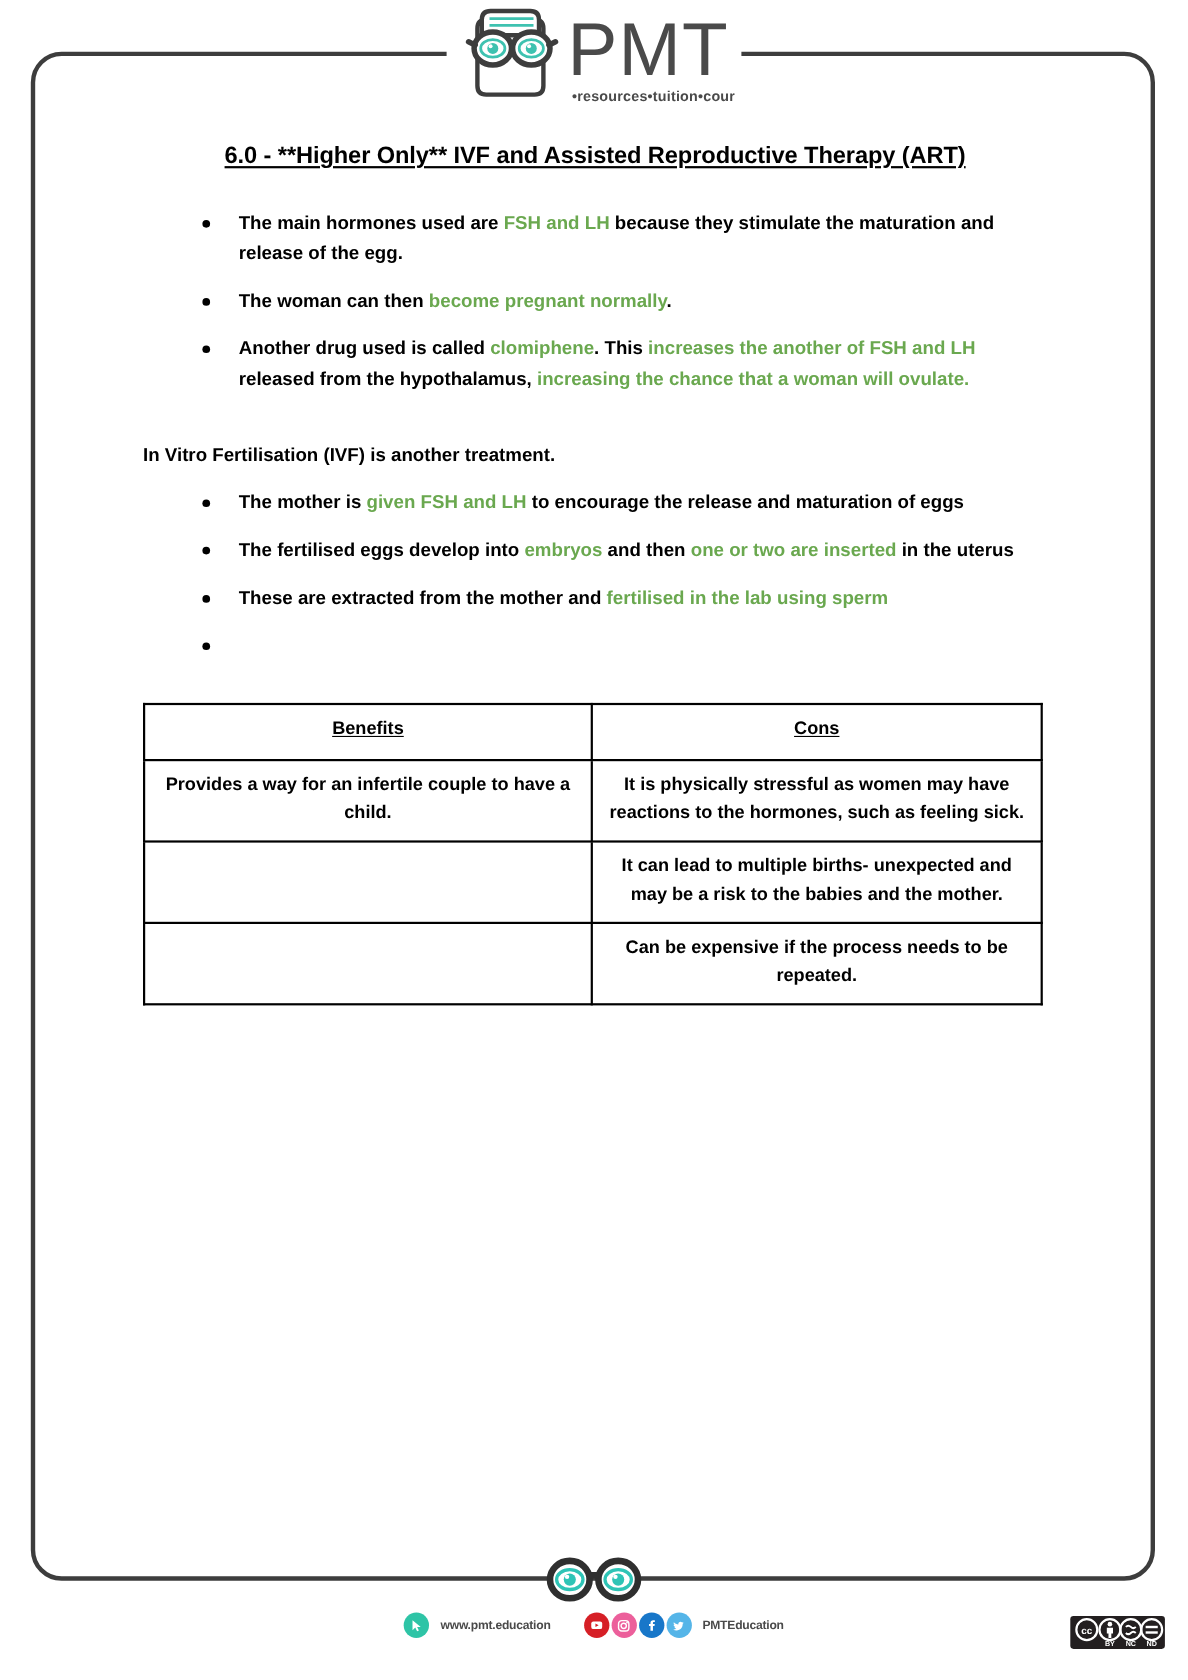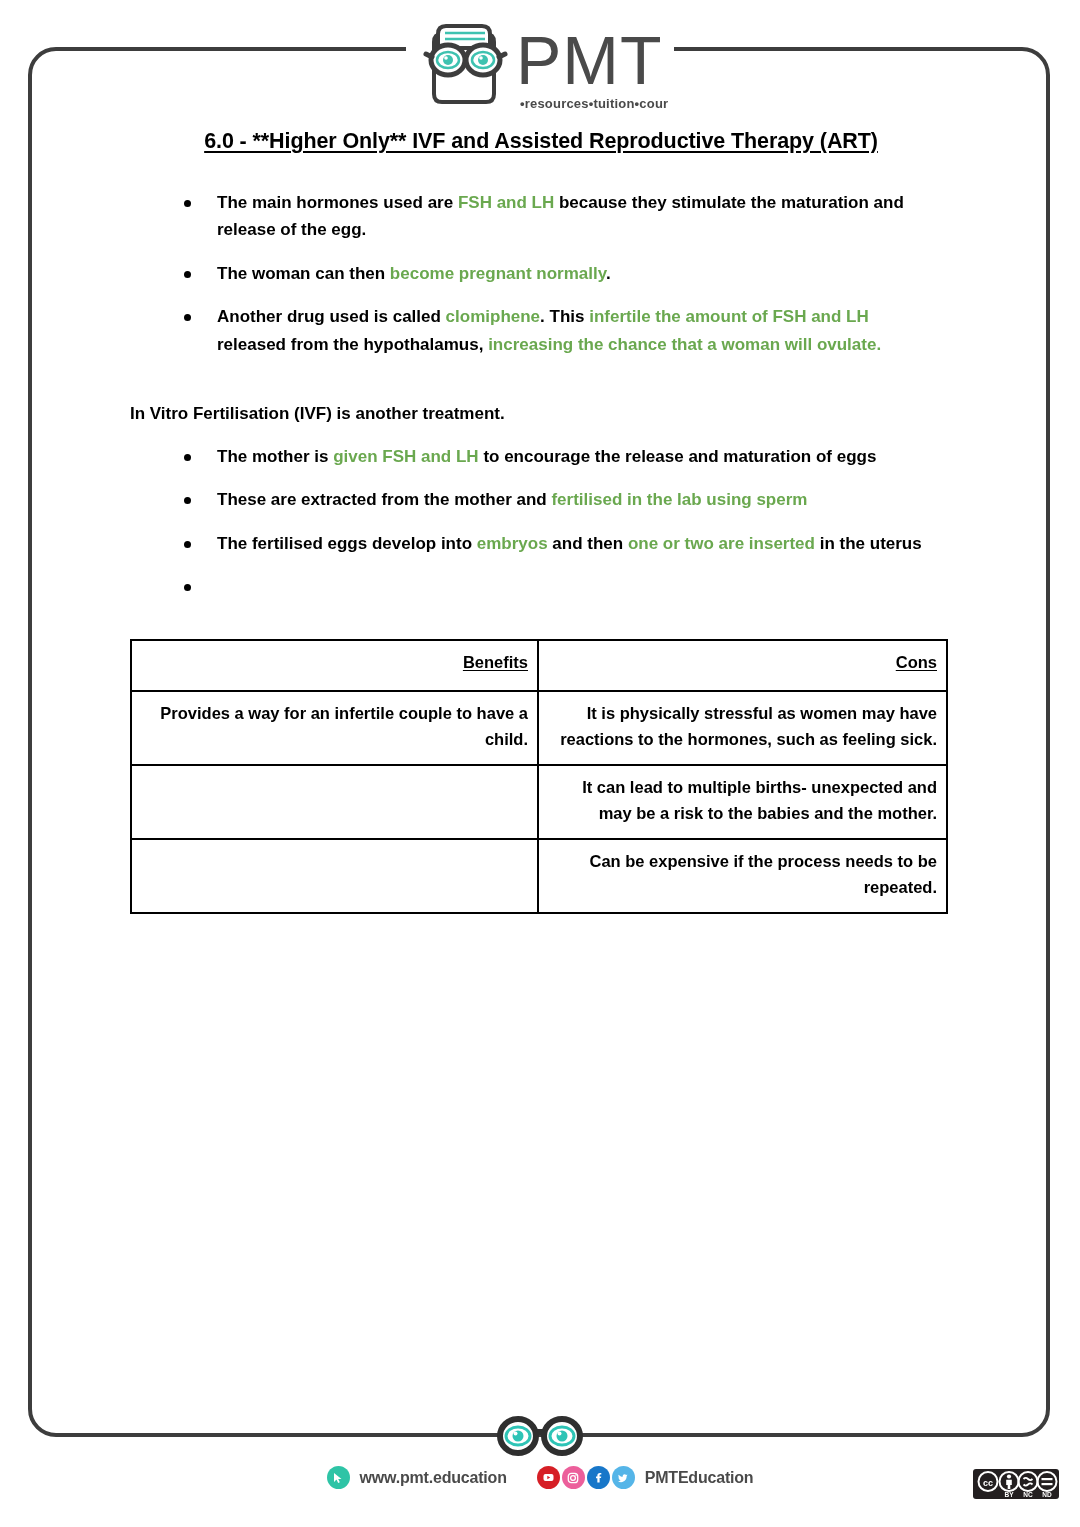--- a/index.html
+++ b/index.html
@@ -41,7 +41,7 @@
   .logo-wrap {
     position: absolute;
     left: 412px;
-    top: 16px;
+    top: 0;
     width: 256px;
     height: 100px;
   }

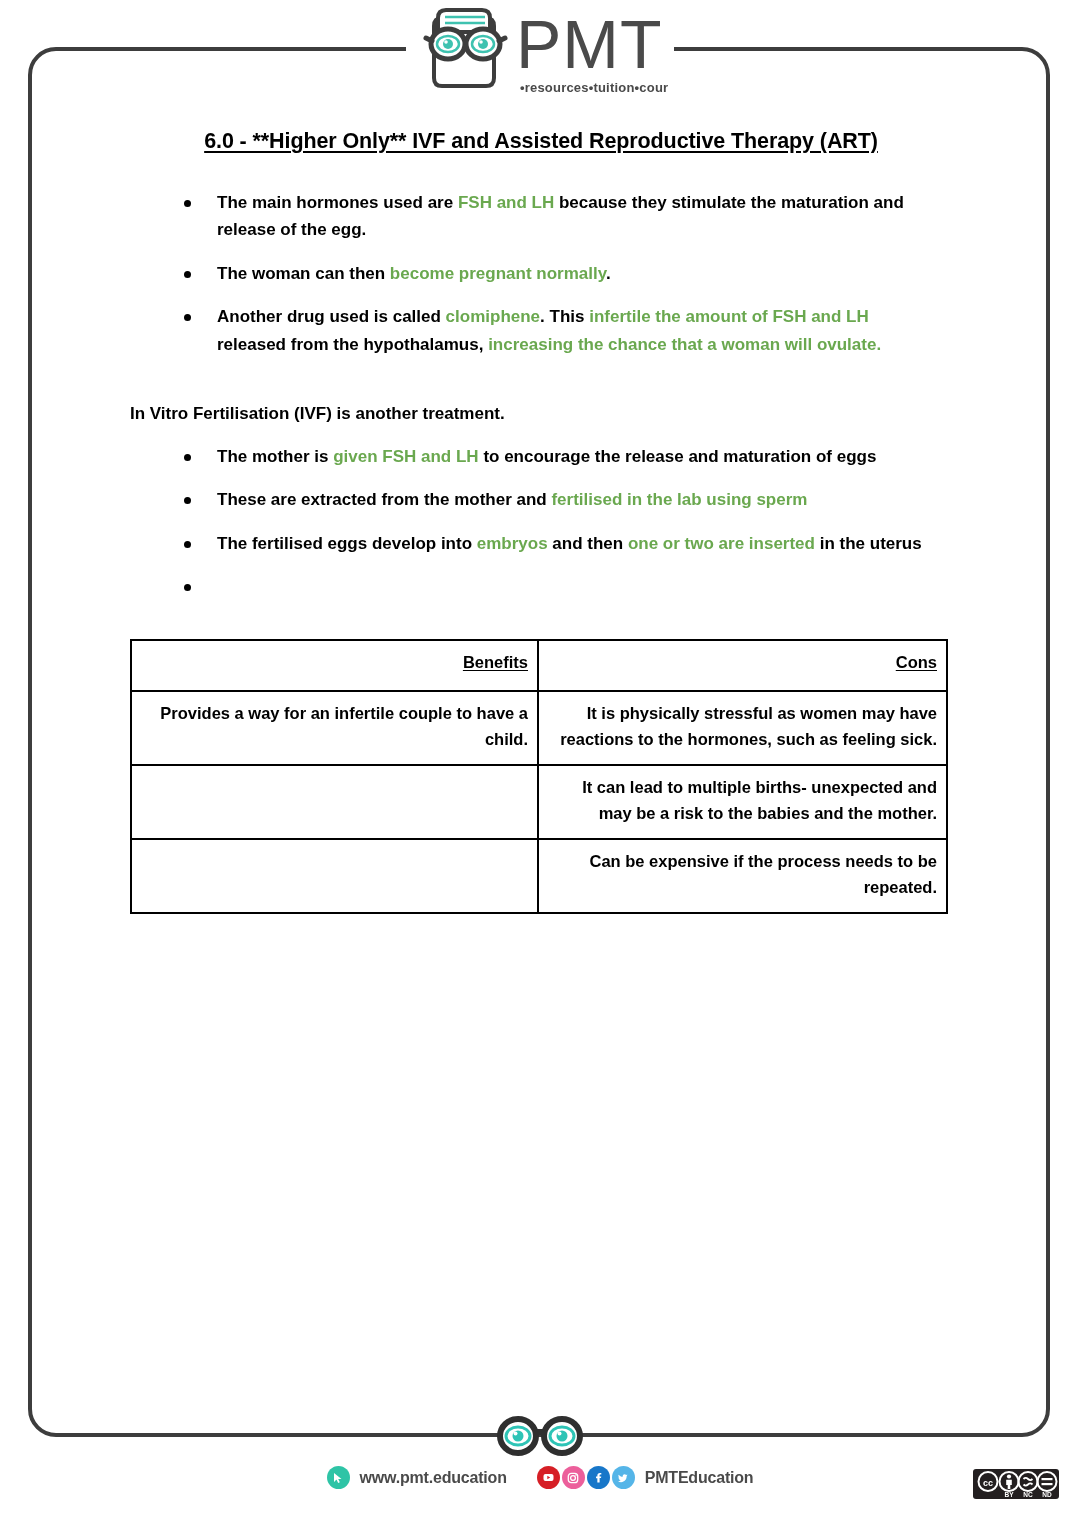--- a/index.html
+++ b/index.html
@@ -252,7 +252,7 @@
       <span><span>The woman can then </span><span class="g">become pregnant normally</span><span>.</span></span>
     </li>
     <li>
-      <span><span>Another drug used is called </span><span class="g">clomiphene</span><span>. This </span><span class="g">infertile the amount of FSH and LH</span><span> released from the hypothalamus, </span><span class="g">increasing the chance that a woman will ovulate.</span></span>
+      <span><span>Another drug used is called </span><span class="g">clomiphene</span><span>. This </span><span class="g">increases the another of FSH and LH</span><span> released from the hypothalamus, </span><span class="g">increasing the chance that a woman will ovulate.</span></span>
     </li>
   </ul>
 

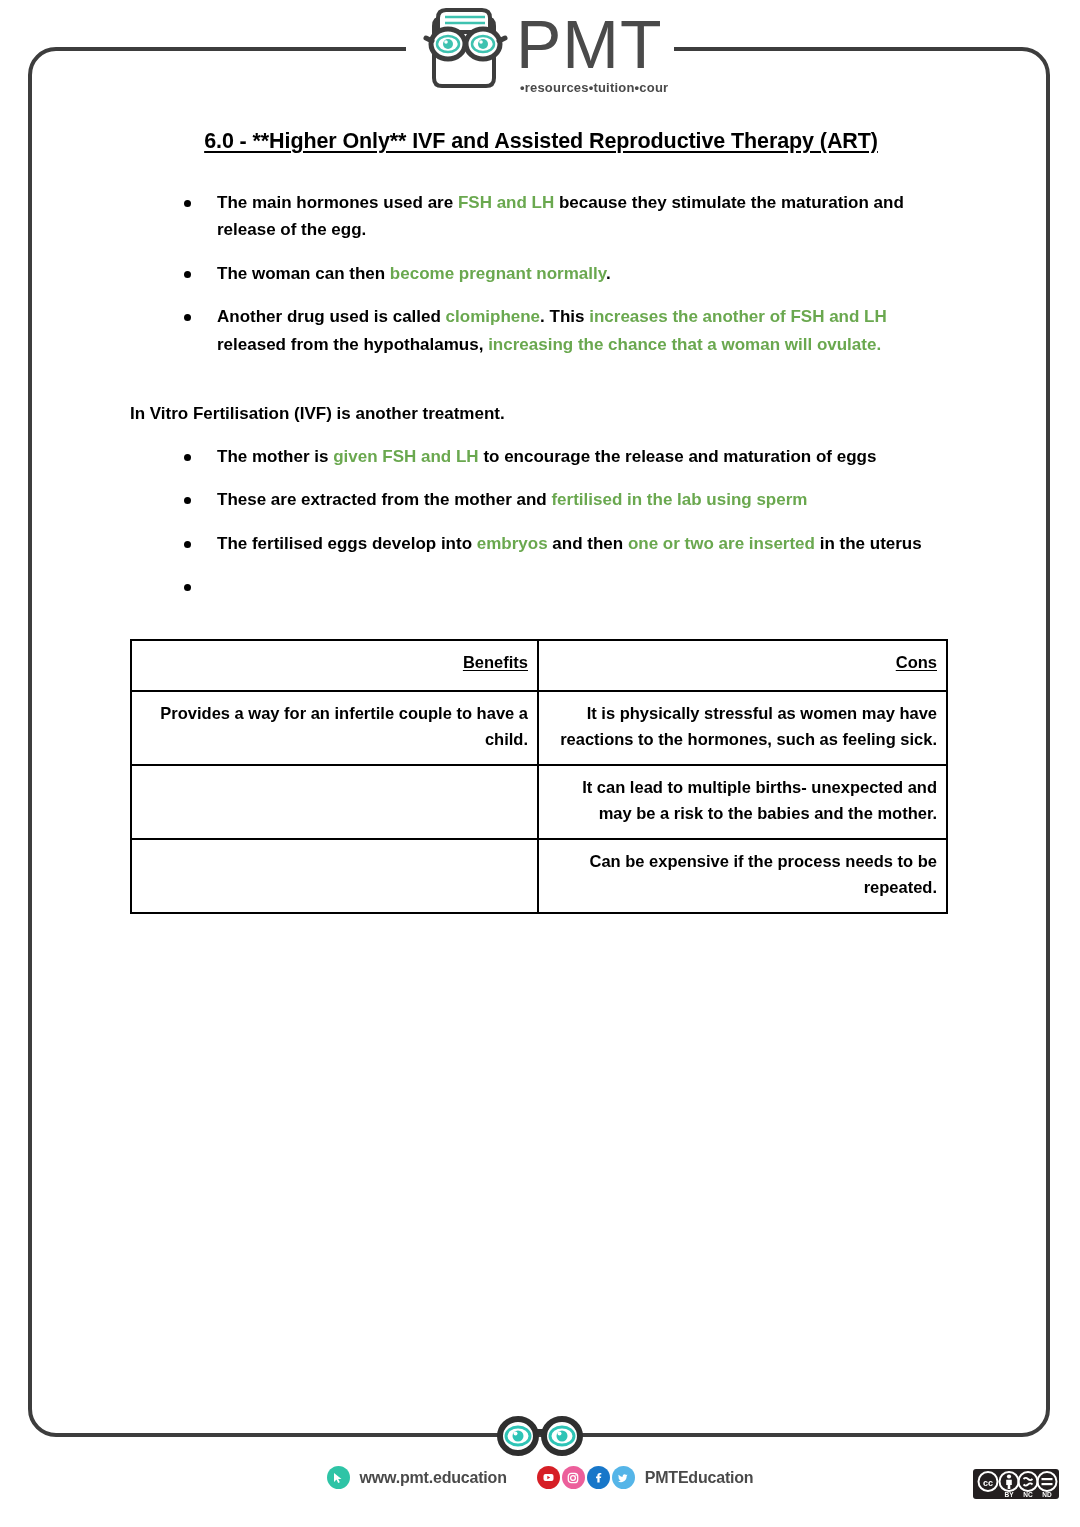--- a/index.html
+++ b/index.html
@@ -264,10 +264,10 @@
       <span><span>The mother is </span><span class="g">given FSH and LH</span><span> to encourage the release and maturation of eggs</span></span>
     </li>
     <li>
+      <span><span>The fertilised eggs develop into </span><span class="g">embryos</span><span> and then </span><span class="g">one or two are inserted</span><span> in the uterus</span></span>
+    </li>
+    <li>
       <span><span>These are extracted from the mother and </span><span class="g">fertilised in the lab using sperm</span></span>
-    </li>
-    <li>
-      <span><span>The fertilised eggs develop into </span><span class="g">embryos</span><span> and then </span><span class="g">one or two are inserted</span><span> in the uterus</span></span>
     </li>
     <li class="empty-bullet">
       <span></span>

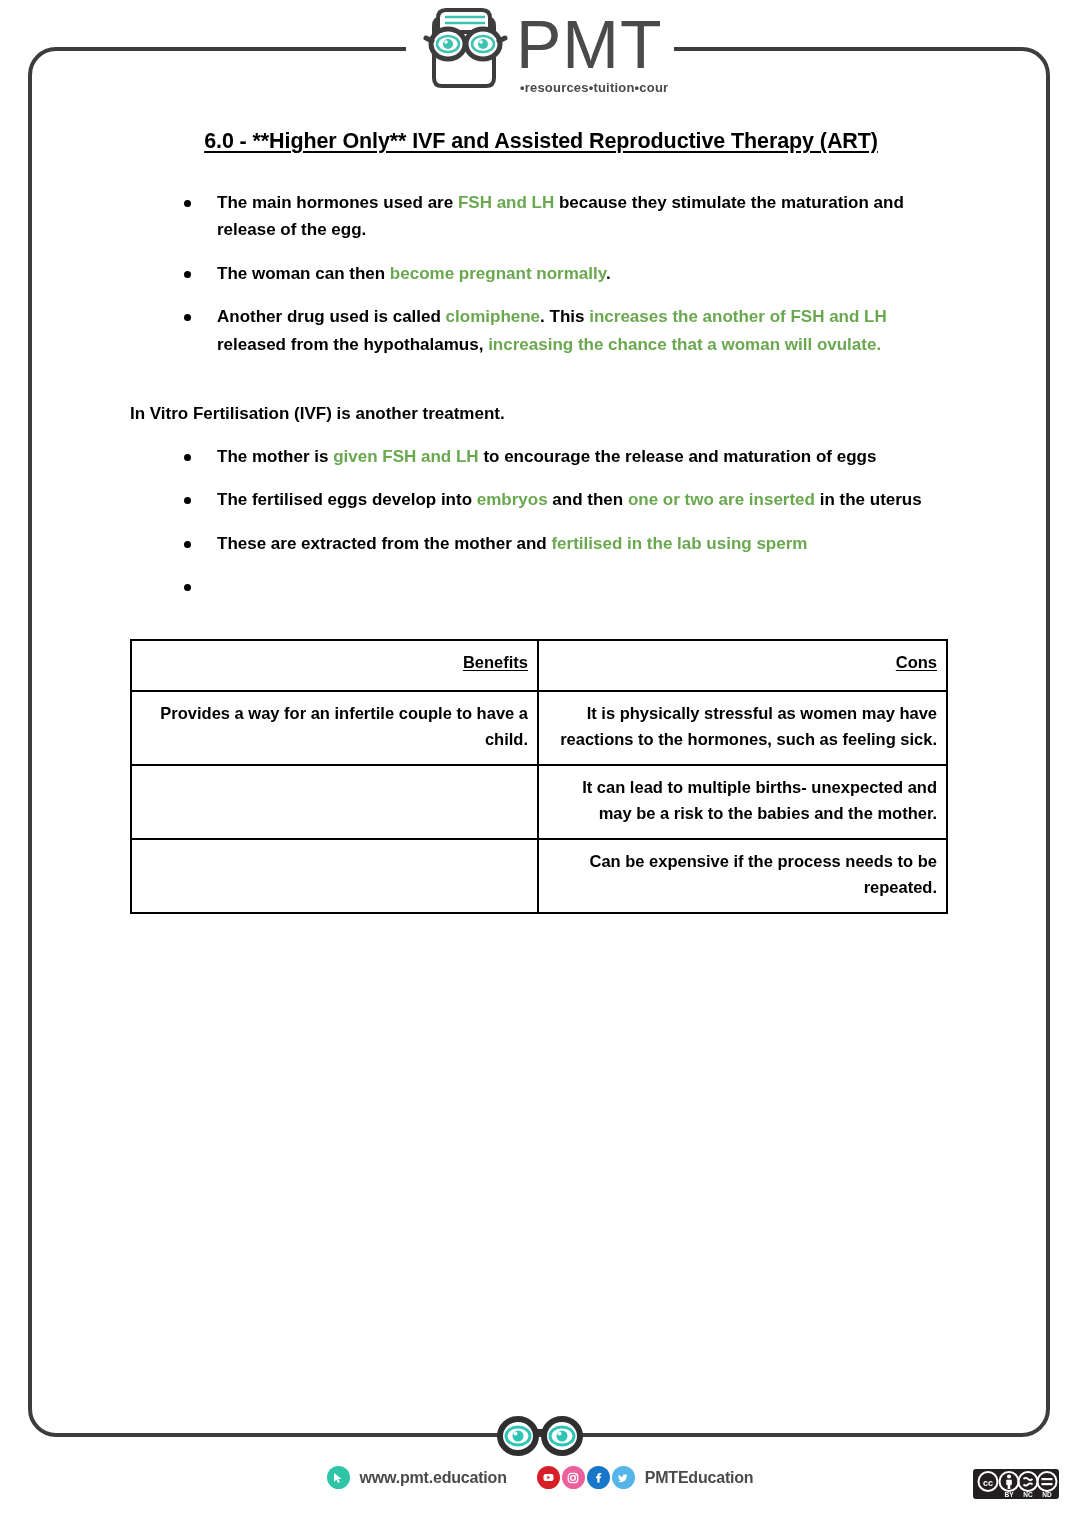--- a/index.html
+++ b/index.html
@@ -120,7 +120,7 @@
     font-size: 16.5px;
     font-weight: bold;
     line-height: 1.55;
-    text-align: right;
+    text-align: center;
   }
   table.pros-cons th {
     font-weight: bold;

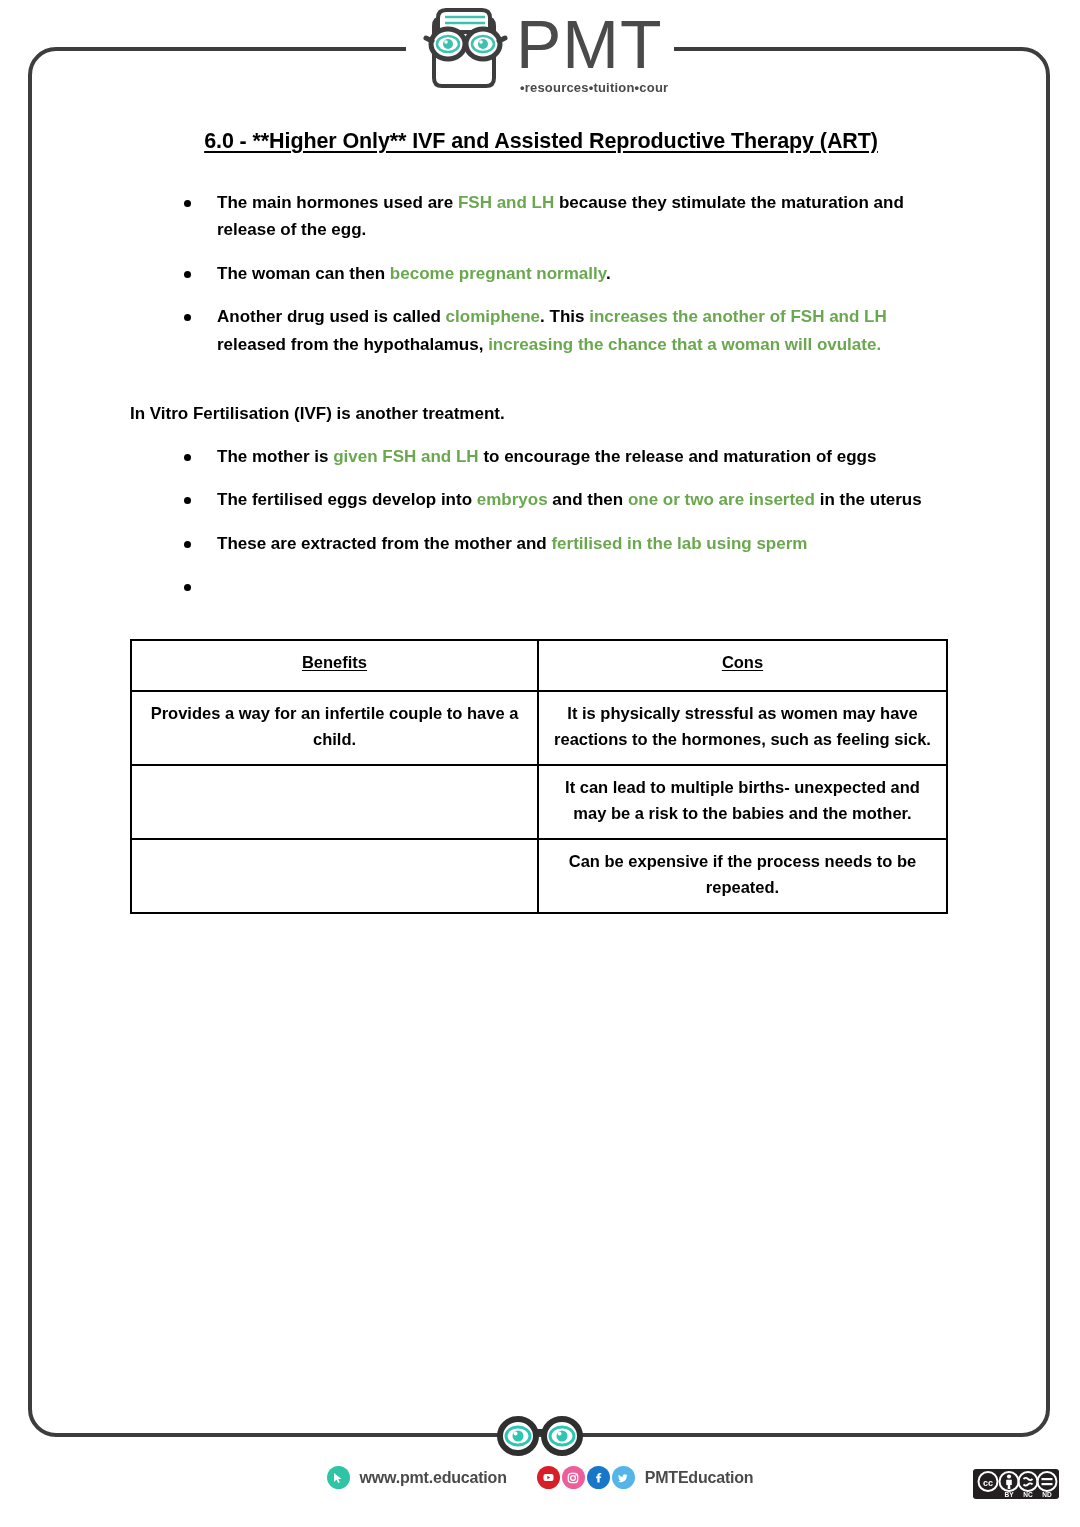--- a/index.html
+++ b/index.html
@@ -160,7 +160,7 @@
     gap: 10px;
   }
   .footer-item .ftext {
-    font-size: 16px;
+    font-size: 11px;
     font-weight: bold;
     color: #4a4a4a;
     letter-spacing: -0.2px;

